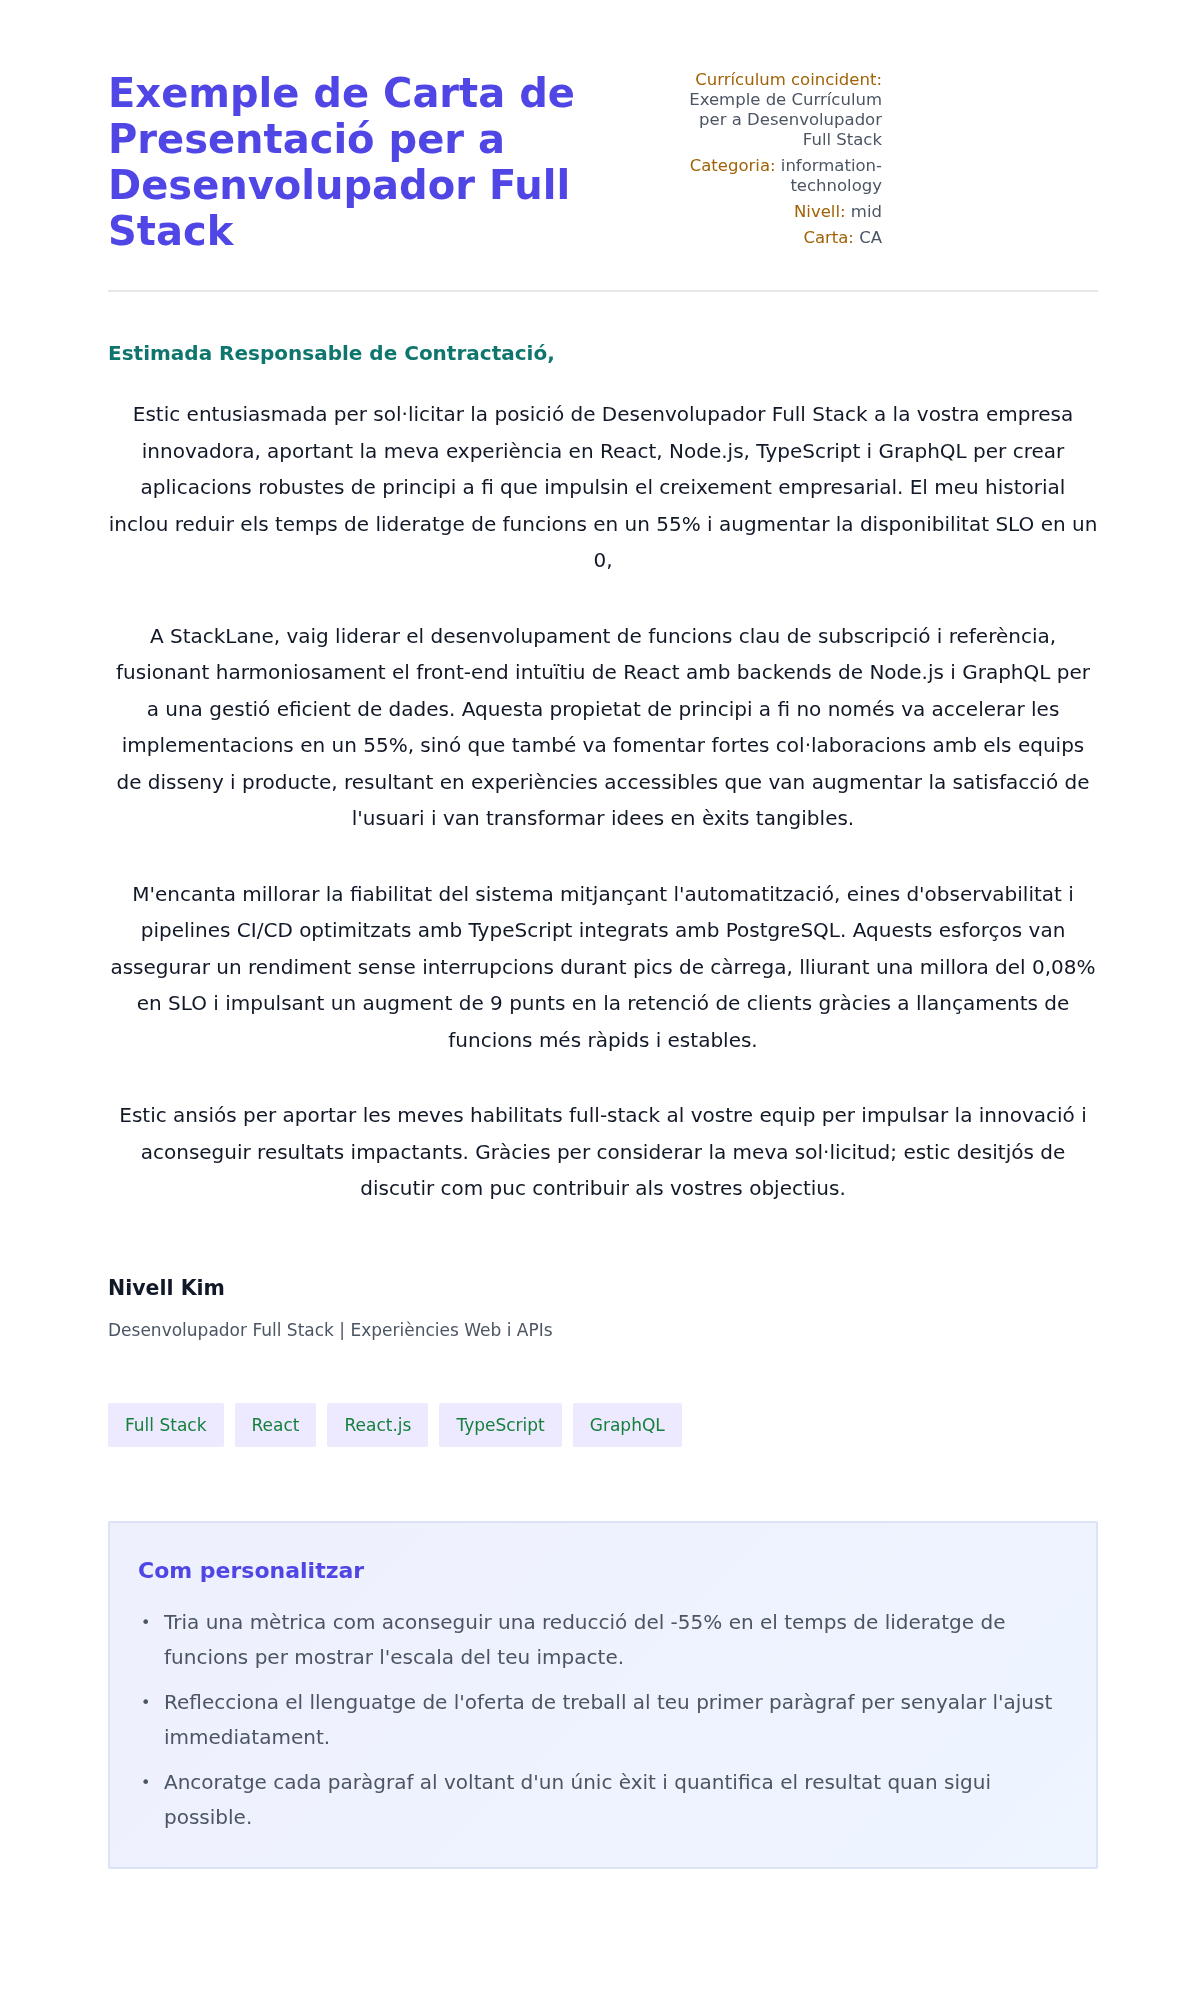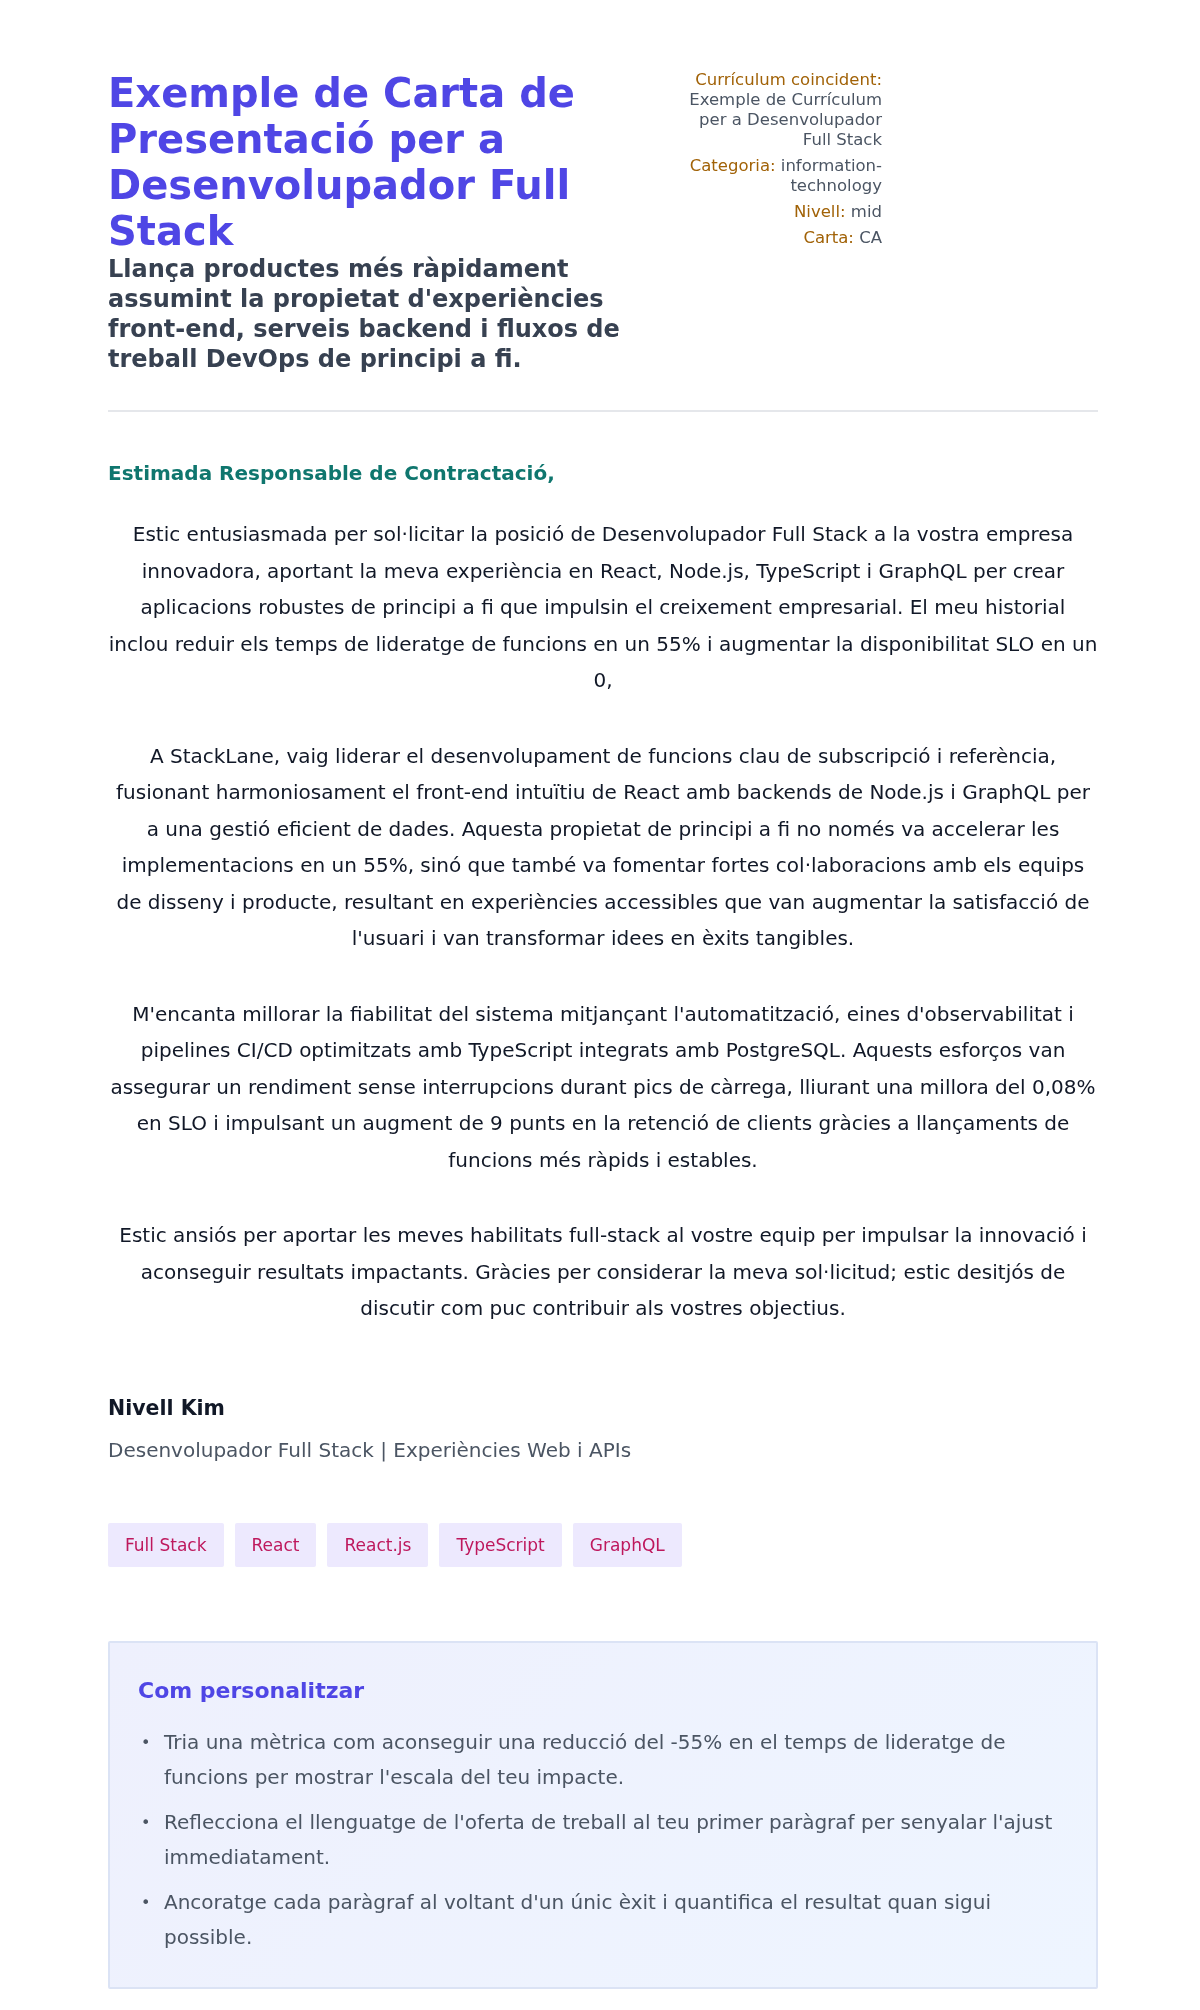--- a/index.html
+++ b/index.html
@@ -36,7 +36,6 @@
   <header class="header">
     <div class="header-left">
       <h1 class="title">Exemple de Carta de Presentació per a Desenvolupador Full Stack</h1>
-      <h2 class="subtitle">Llança productes més ràpidament assumint la propietat d'experiències front-end, serveis backend i fluxos de treball DevOps de principi a fi.</h2>
     </div>
     <aside class="meta">
       <div class="meta-row">

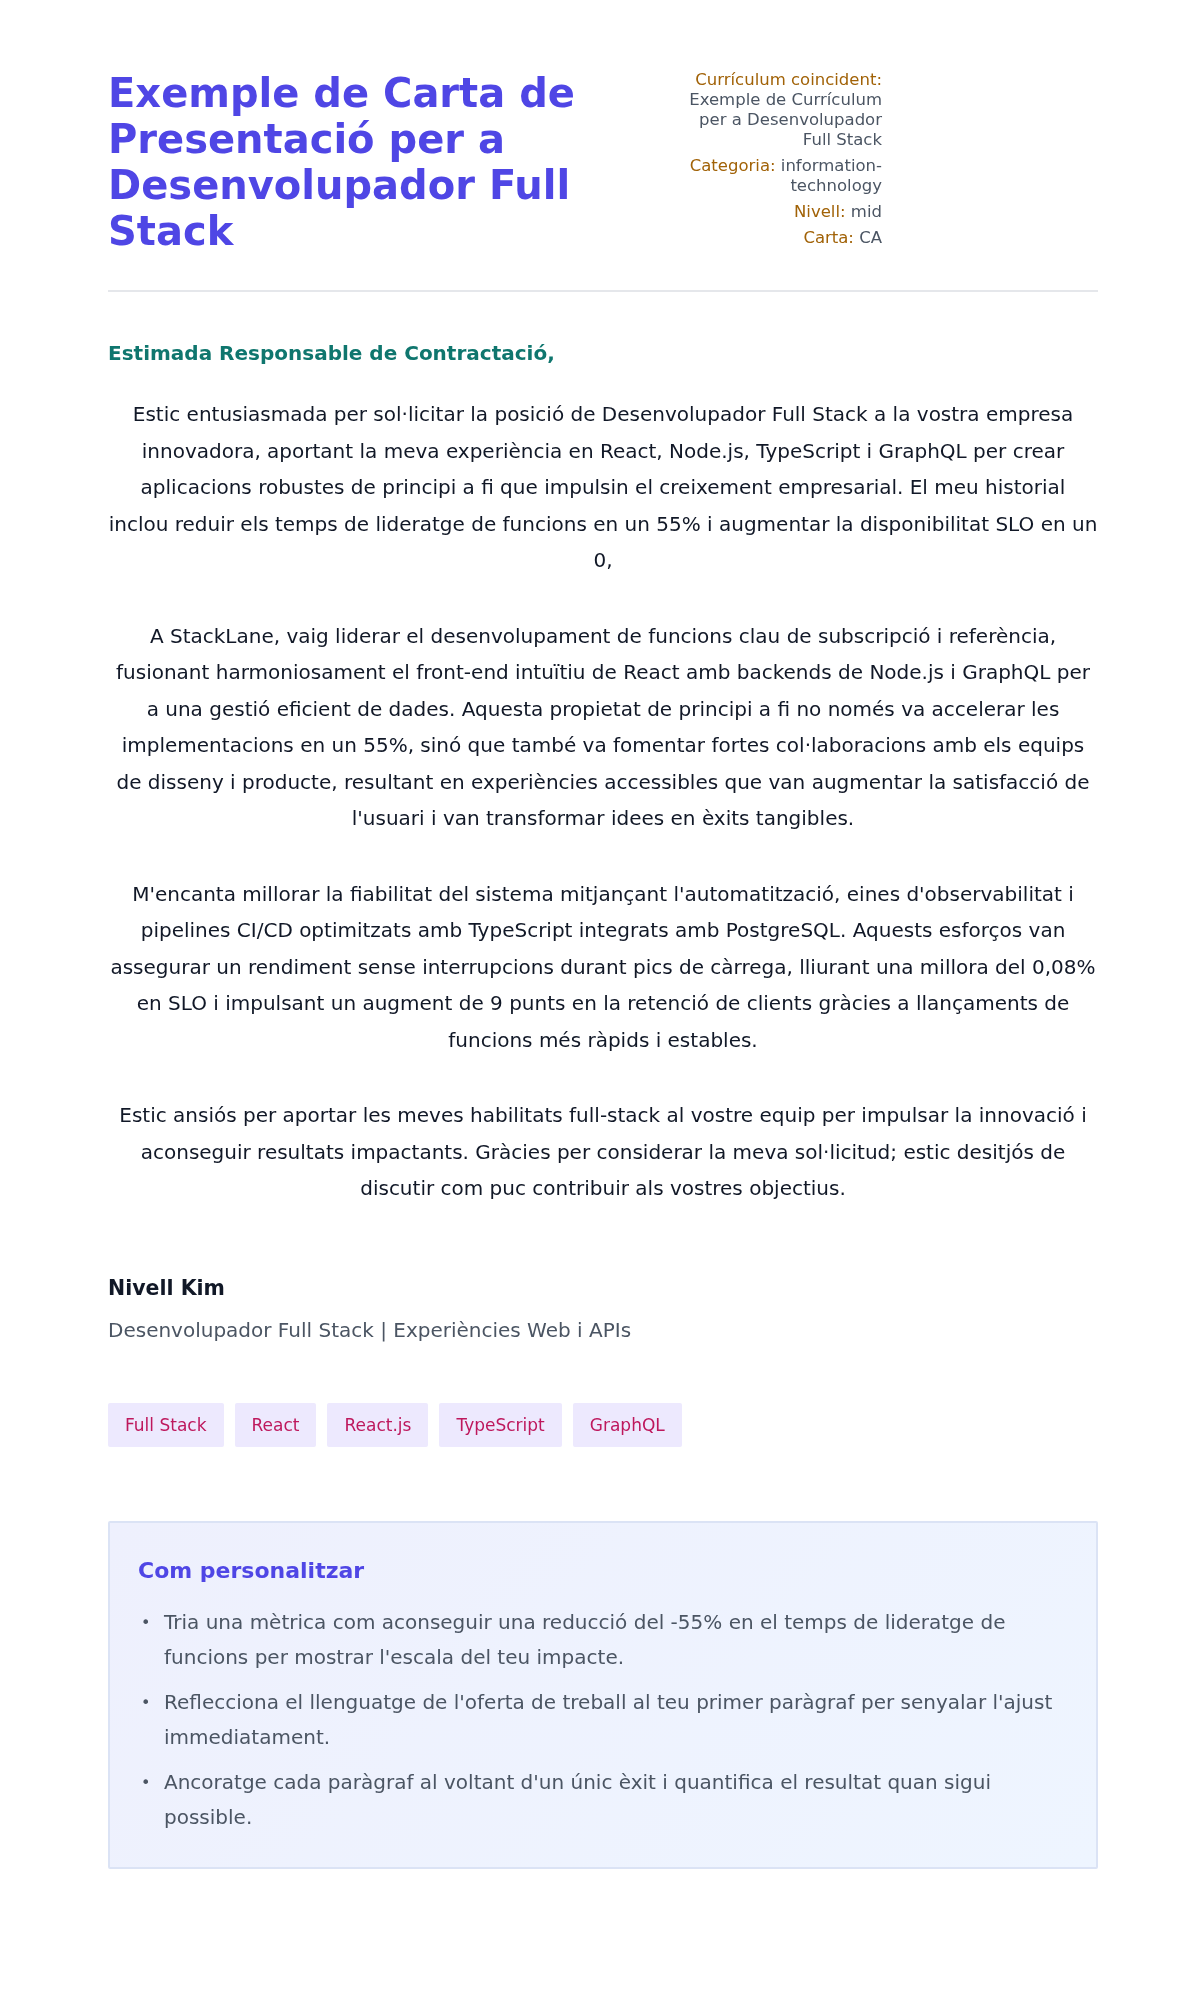--- a/index.html
+++ b/index.html
@@ -19,7 +19,7 @@
     .para { font-size: 20px; line-height: 36.5px; color: #111827; margin-bottom: 39px; text-align: center; }
     .signature { margin-top: 68px; }
     .sig-name { font-size: 20.5px; font-weight: 700; color: #111827; line-height: 26px; }
-    .sig-title { font-size: 20px; color: #4b5563; margin-top: 16px; line-height: 26px; }
+    .sig-title { font-size: 17px; color: #4b5563; margin-top: 16px; line-height: 26px; }
     .tags { display: flex; gap: 11px; margin-top: 60px; }
     .tag { background: #ede9fe; color: #be185d; font-size: 17px; line-height: 44px; height: 44px; padding: 0 17px; border-radius: 2px; }
     .tips { margin-top: 74px; width: 990px; border: 2px solid #dbe3f5; background: linear-gradient(135deg, #eef0fd 0%, #eef5ff 100%); padding: 34px 28px 32px 28px; border-radius: 2px; }

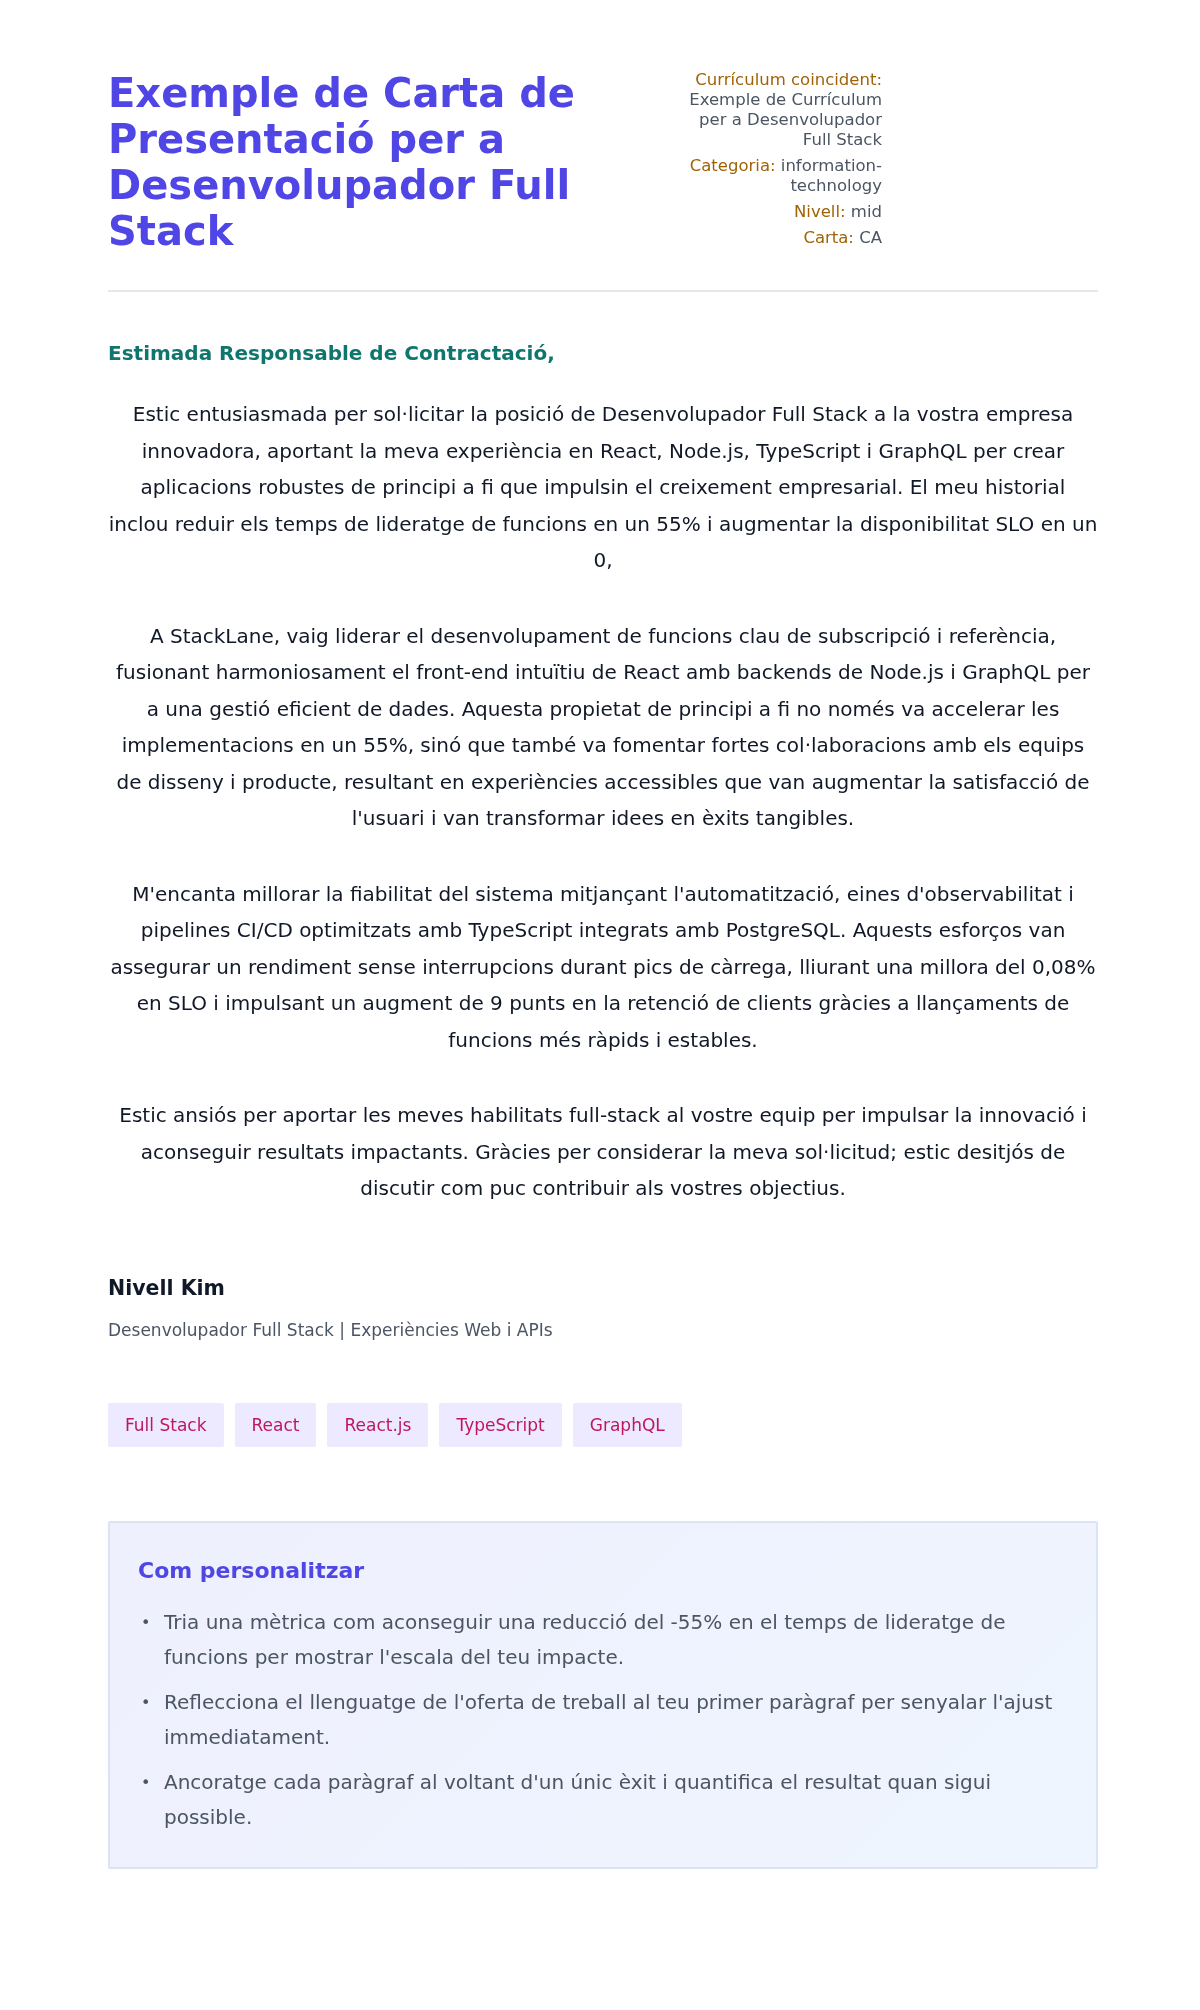--- a/index.html
+++ b/index.html
@@ -21,7 +21,7 @@
     .sig-name { font-size: 20.5px; font-weight: 700; color: #111827; line-height: 26px; }
     .sig-title { font-size: 17px; color: #4b5563; margin-top: 16px; line-height: 26px; }
     .tags { display: flex; gap: 11px; margin-top: 60px; }
-    .tag { background: #ede9fe; color: #be185d; font-size: 17px; line-height: 44px; height: 44px; padding: 0 17px; border-radius: 2px; }
+    .tag { background: #ede9fe; color: #15803d; font-size: 17px; line-height: 44px; height: 44px; padding: 0 17px; border-radius: 2px; }
     .tips { margin-top: 74px; width: 990px; border: 2px solid #dbe3f5; background: linear-gradient(135deg, #eef0fd 0%, #eef5ff 100%); padding: 34px 28px 32px 28px; border-radius: 2px; }
     .tips-title { font-size: 22px; font-weight: 700; color: #4f46e5; line-height: 28px; }
     .tips-list { list-style: none; margin-top: 20px; }

